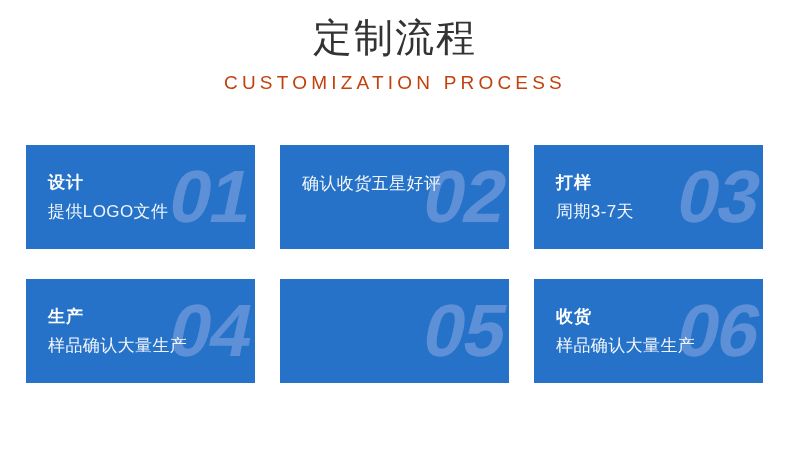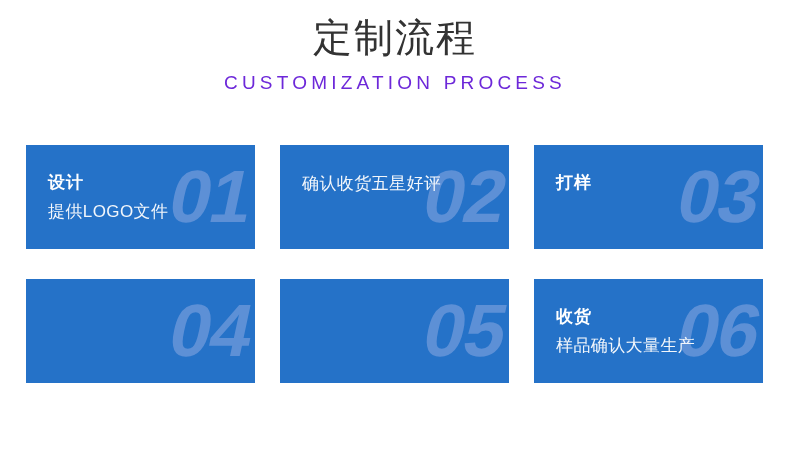--- a/index.html
+++ b/index.html
@@ -42,7 +42,7 @@
     margin-top: 10px;
     font-size: 19px;
     line-height: 22px;
-    color: #6d28d9;
+    color: #c2410c;
     font-weight: 300;
     letter-spacing: 4.2px;
     white-space: nowrap;

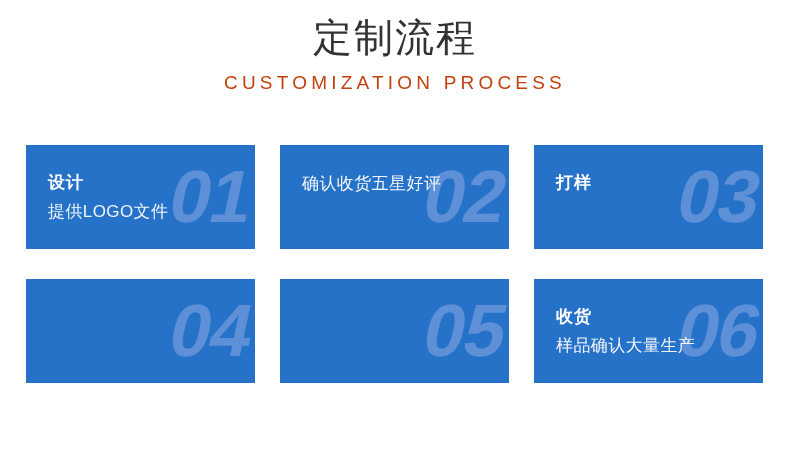--- a/index.html
+++ b/index.html
@@ -138,6 +138,7 @@
       <div class="card-watermark">03</div>
       <div class="card-text">
         <div class="card-title">打样</div>
+        <div class="card-desc">周期3-7天</div>
       </div>
     </div>
 

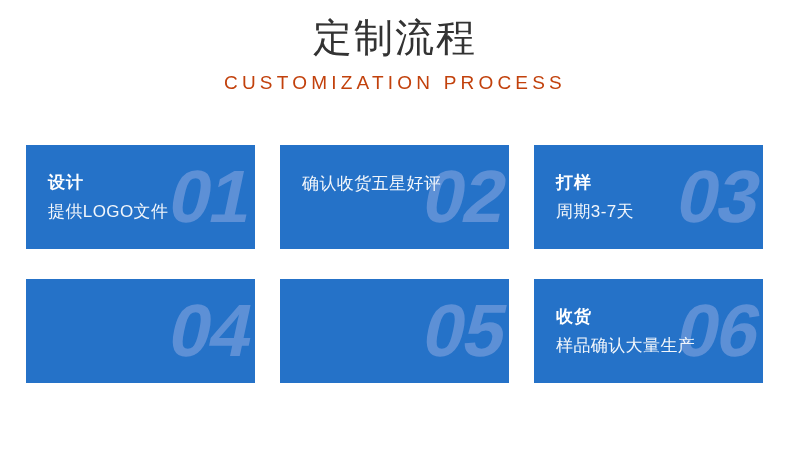--- a/index.html
+++ b/index.html
@@ -144,6 +144,10 @@
 
     <div class="process-card">
       <div class="card-watermark">04</div>
+      <div class="card-text">
+        <div class="card-title">生产</div>
+        <div class="card-desc">样品确认大量生产</div>
+      </div>
     </div>
 
     <div class="process-card">

